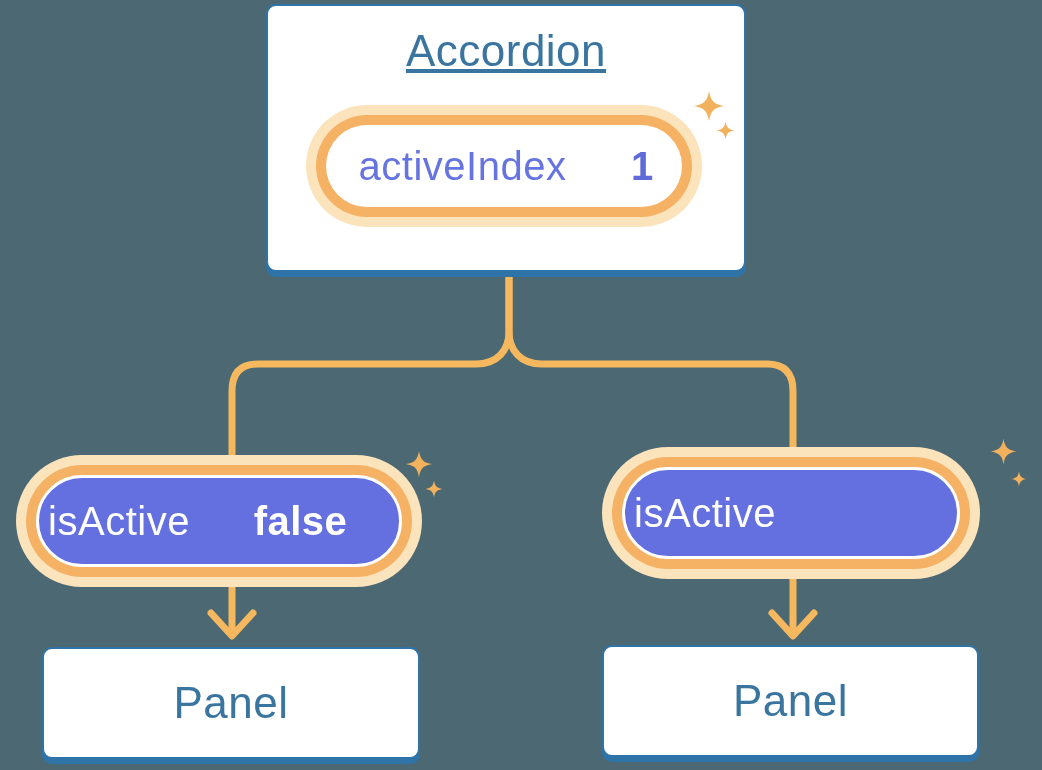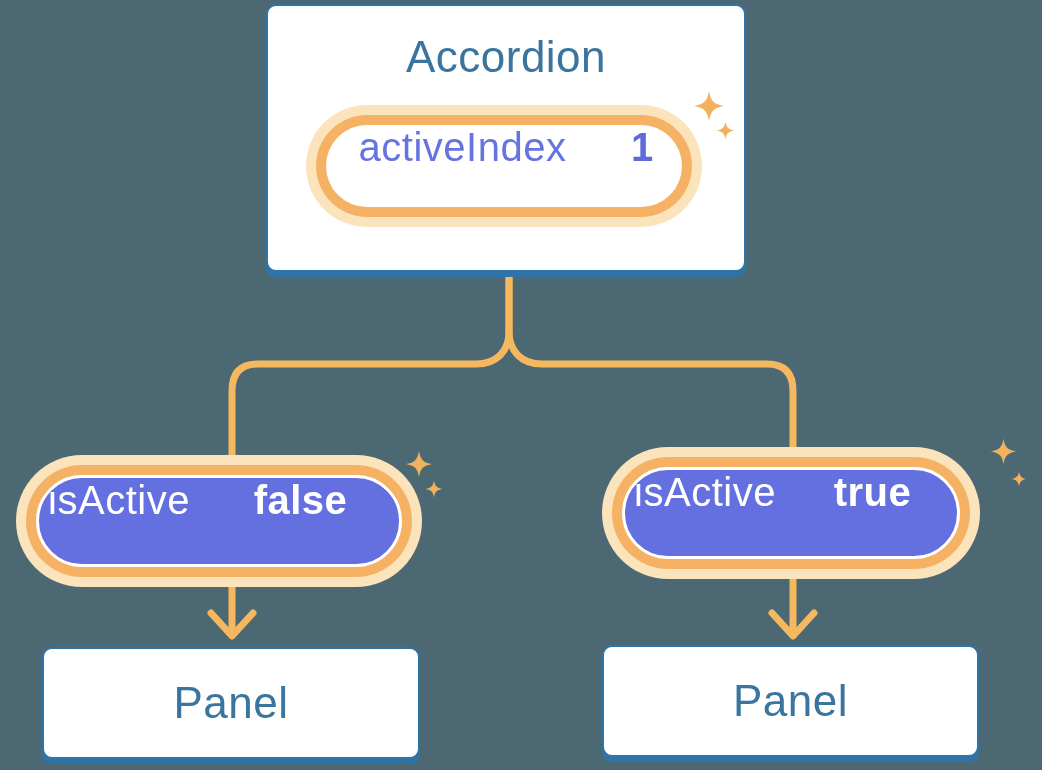--- a/index.html
+++ b/index.html
@@ -37,7 +37,7 @@
     color:var(--heading-text,#39759F);
   }
   #accordion-card{left:266px;top:4px;width:480px;height:268px;}
-  #accordion-card .card-title{margin-top:26px;}
+  #accordion-card .card-title{margin-top:20px;text-decoration:underline;}
   #panel-left{left:42px;top:647px;width:378px;height:112px;display:flex;align-items:center;justify-content:center;}
   #panel-right{left:602px;top:645px;width:377px;height:112px;display:flex;align-items:center;justify-content:center;}
   

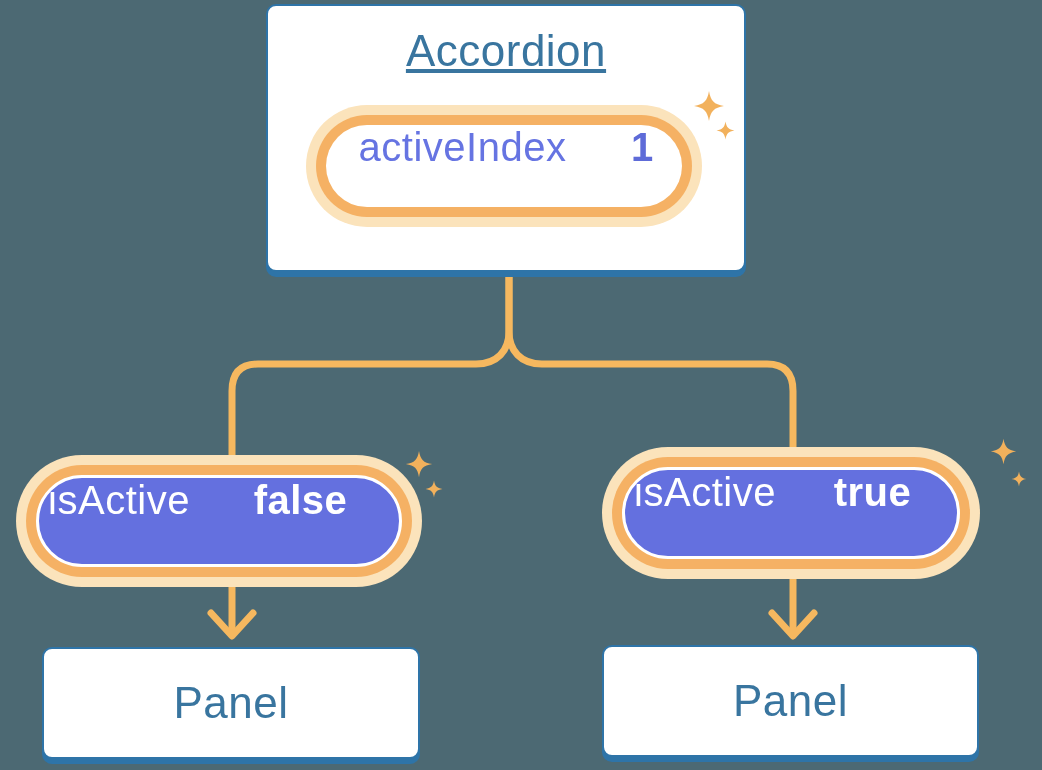--- a/index.html
+++ b/index.html
@@ -58,7 +58,7 @@
     box-sizing:border-box;
   }
   .pill-core{
-    flex:1;display:flex;align-items:flex-start;
+    flex:1;display:flex;align-items:center;
     border-radius:999px;
     overflow:hidden;
     box-sizing:border-box;

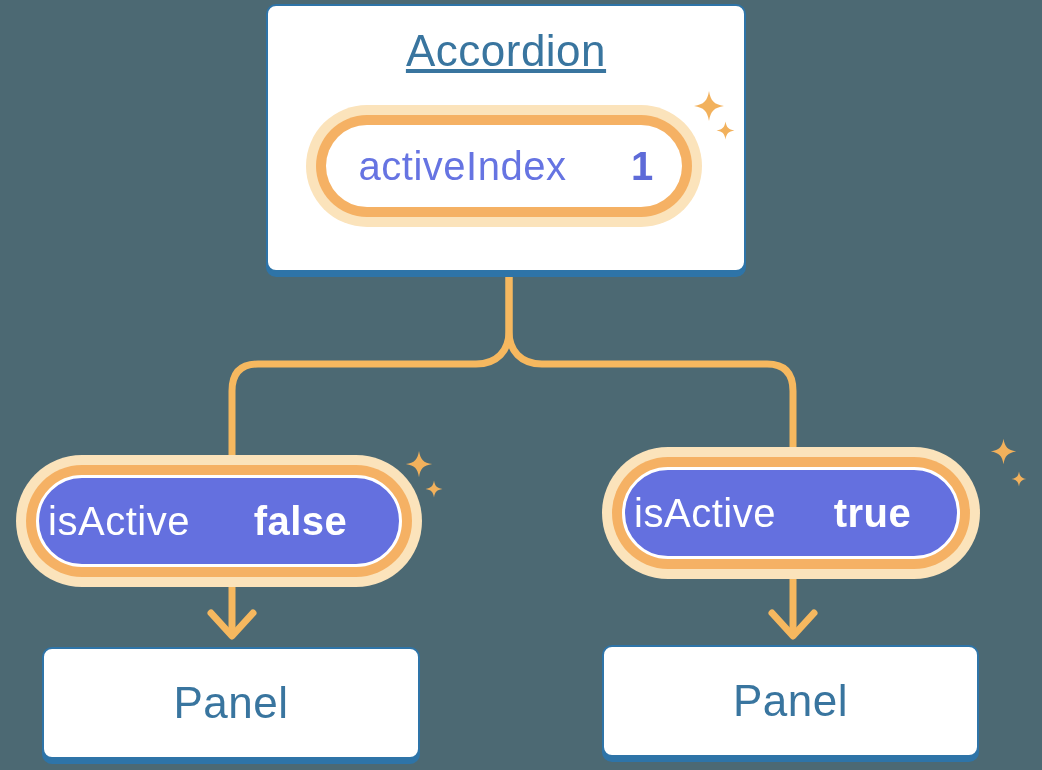--- a/index.html
+++ b/index.html
@@ -120,7 +120,6 @@
       <div class="pill-core core-purple">
         <div class="cell cell-name">isActive</div>
         <div class="vdiv-white"></div>
-        <div class="cell cell-value-bottom">true</div>
       </div>
     </div>
   </div>

